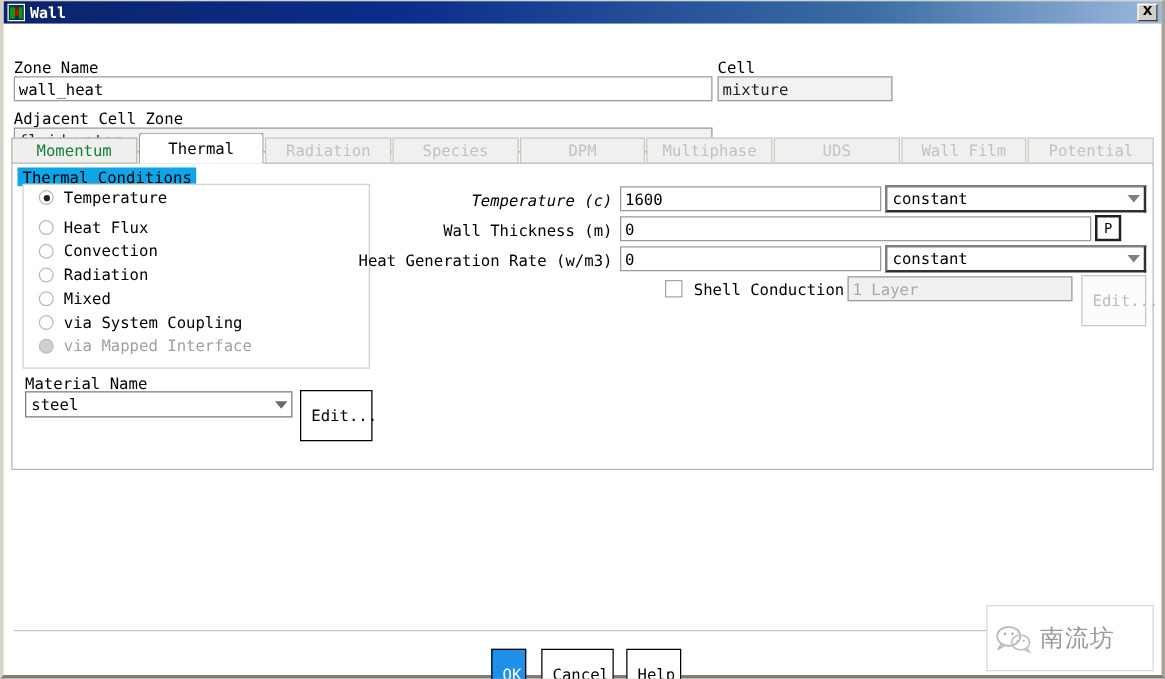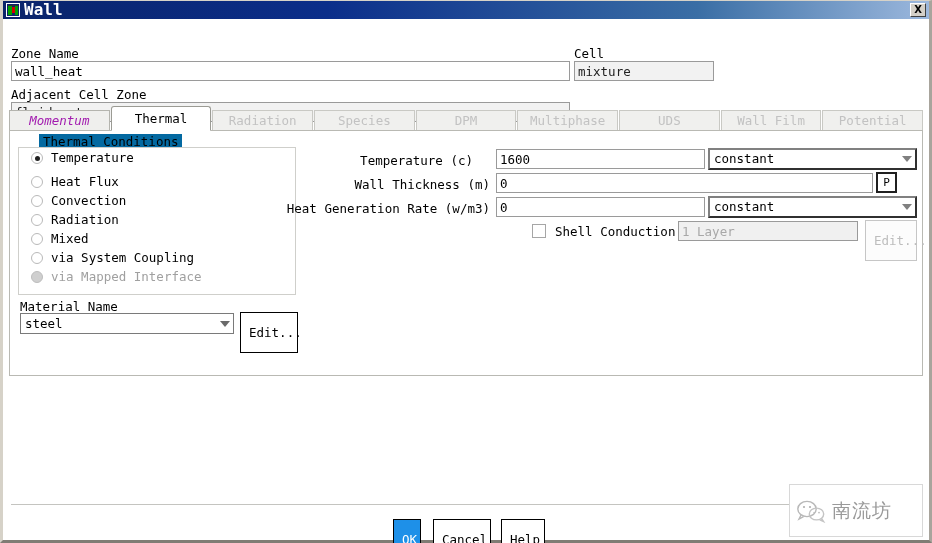--- a/index.html
+++ b/index.html
@@ -43,7 +43,7 @@
   }
   #title-text {
     color: #ffffff;
-    font-size: 16px;
+    font-size: 12px;
     font-weight: bold;
     font-family: "DejaVu Sans Mono", "Liberation Mono", monospace;
     letter-spacing: 0px;

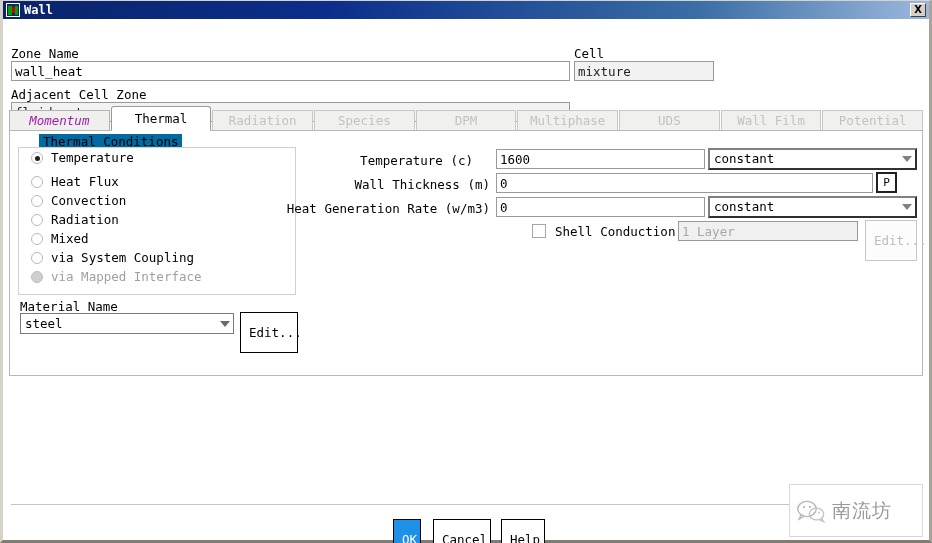--- a/index.html
+++ b/index.html
@@ -150,7 +150,7 @@
     display: flex; align-items: center; justify-content: center;
     cursor: pointer;
   }
-  .tab.enabled { color:#a21caf; background:#efefed; border:1px solid #b4b4ae;font-style:italic; }
+  .tab.enabled { color:#15803d; background:#efefed; border:1px solid #b4b4ae; }
   .tab.selected {
     background: #ffffff;
     color: #000;

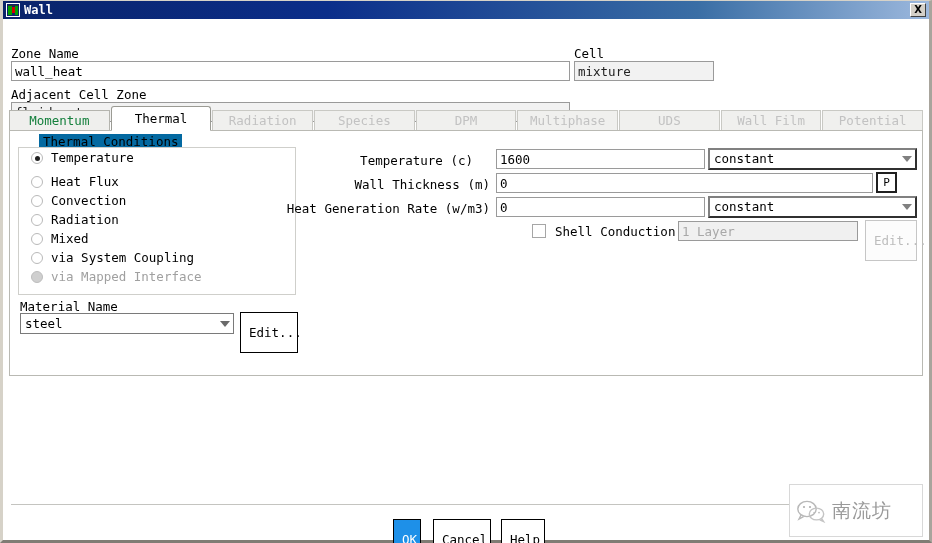--- a/index.html
+++ b/index.html
@@ -171,8 +171,8 @@
   }
 
   #cond-legend {
-    position:absolute; left: 29px; top: 3px;
-    background:#0369a1; padding: 0 4px; font-size:12.5px;
+    position:absolute; left: 4px; top: 3px;
+    background:#0ea5e9; padding: 0 4px; font-size:12.5px;
     font-family: "DejaVu Sans Mono", "Liberation Mono", monospace;
     text-decoration: underline;
   }

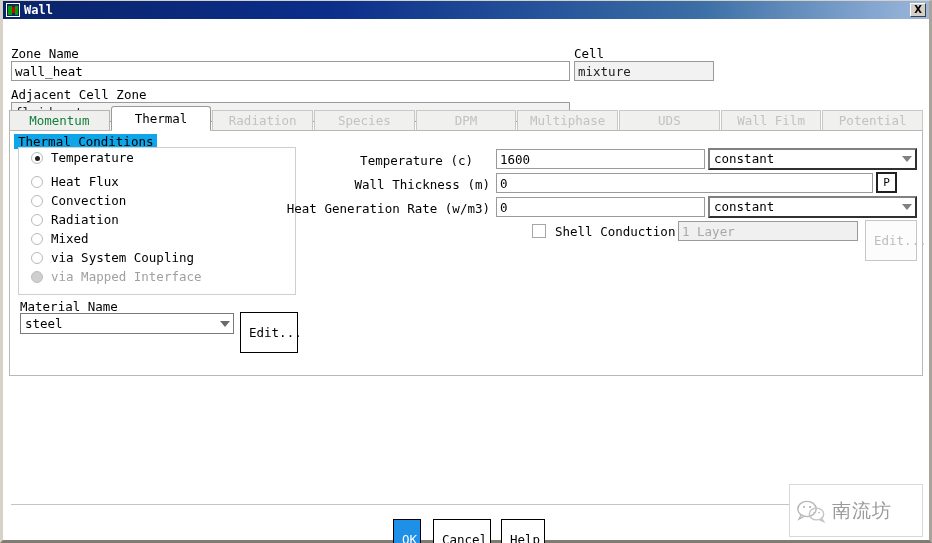--- a/index.html
+++ b/index.html
@@ -301,7 +301,7 @@
       </div>
       <div id="material-edit" class="btn">Edit...</div>
 
-      <div class="lbl rlbl" style="left:243px;top:22px;width:220px;">Temperature (c)</div>
+      <div class="lbl rlbl" style="left:260px;top:22px;width:220px;font-style:italic;">Temperature (c)</div>
       <input class="tfield" style="position: absolute; left: 486px; top: 18px; width: 209px;" value="1600">
       <div class="combo" style="position:absolute;left:698px;top:17px;width:209px;">
         <span>constant</span>

